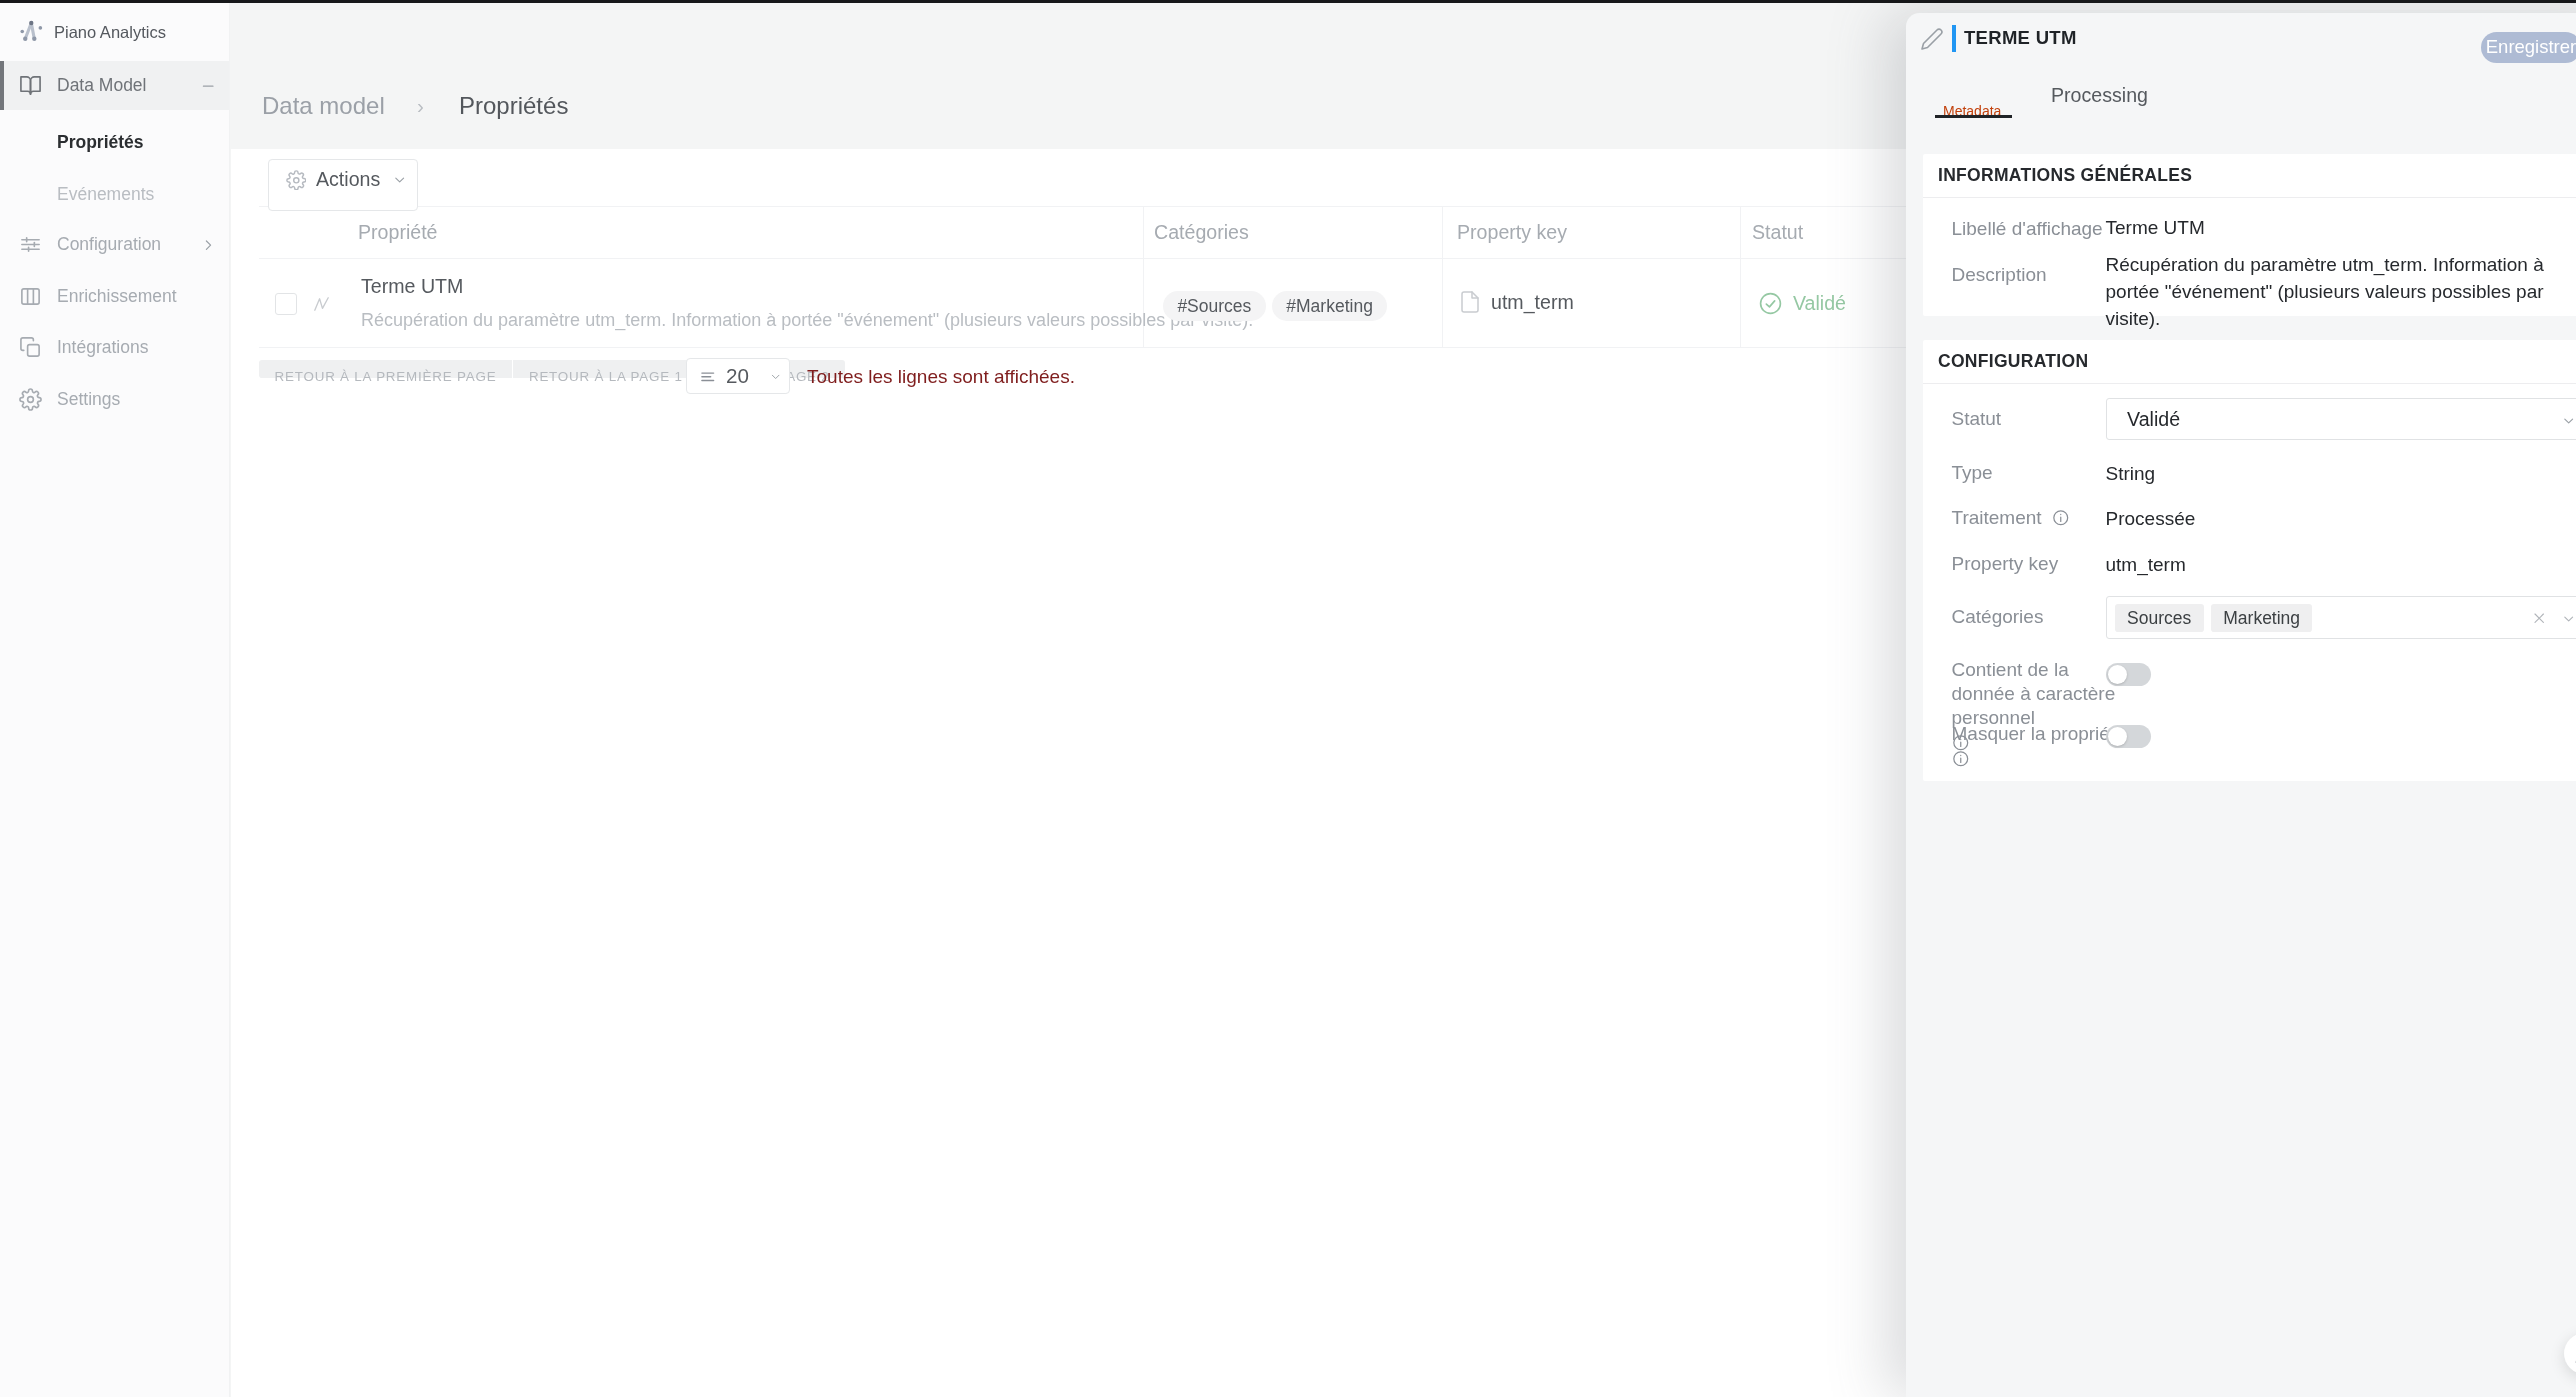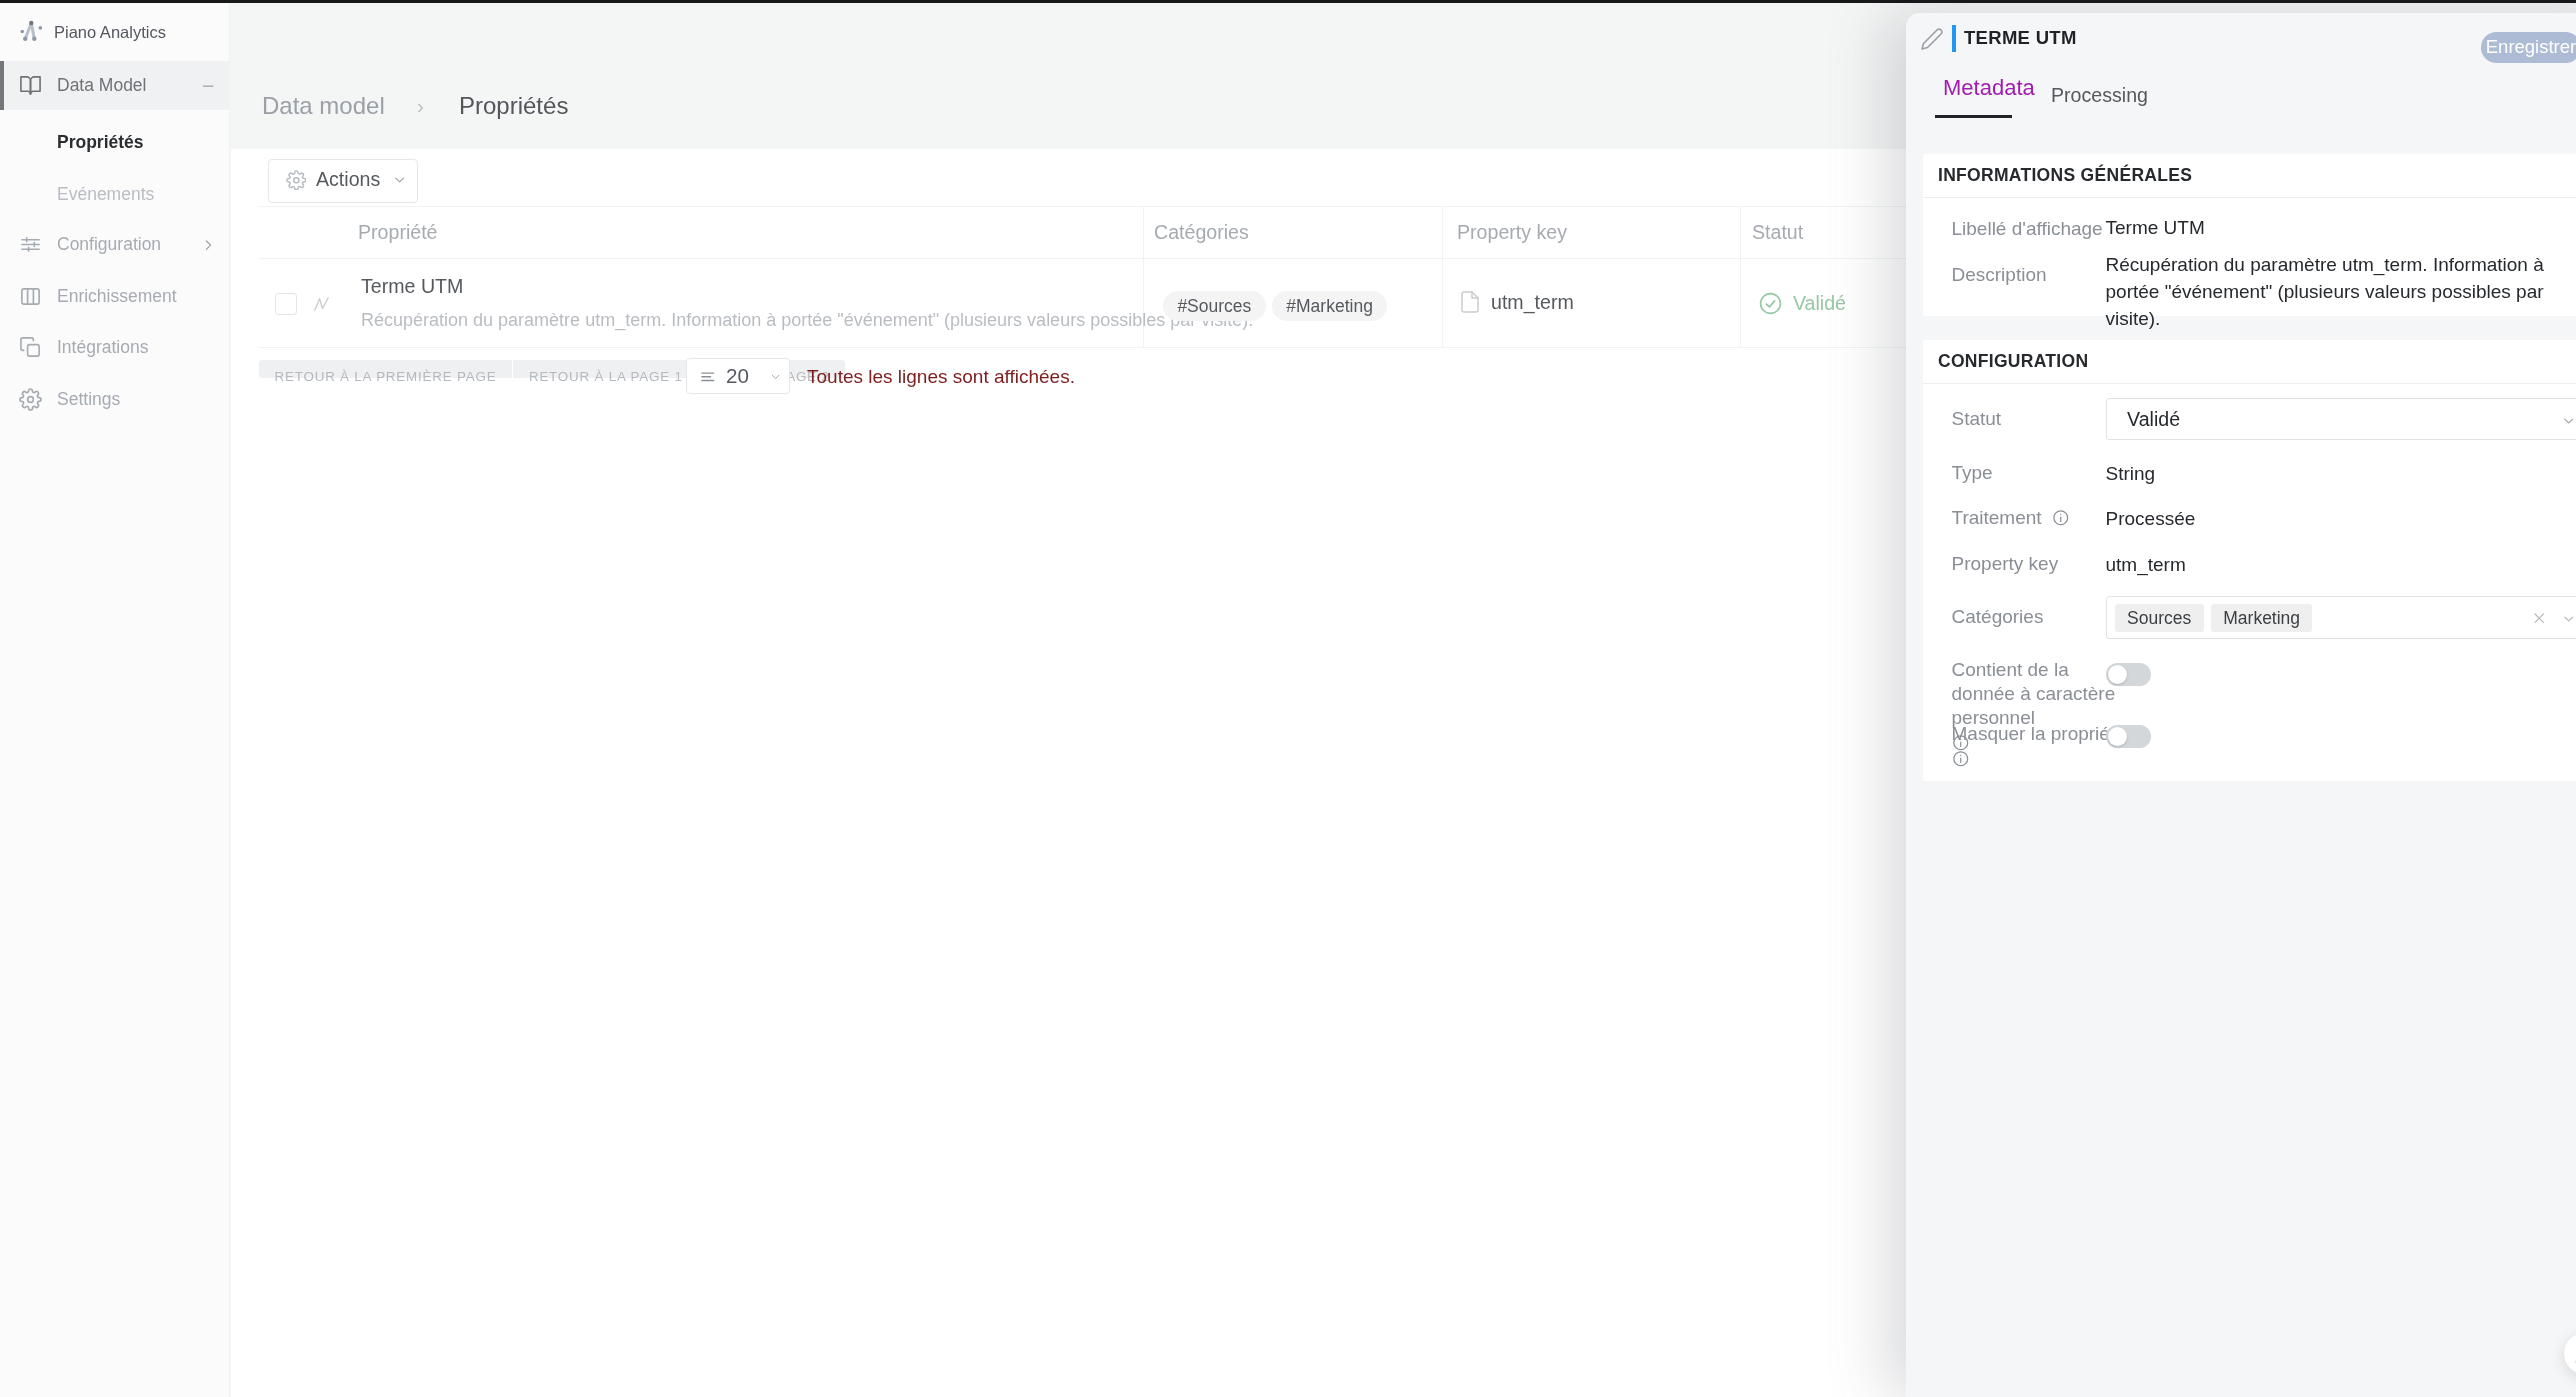--- a/index.html
+++ b/index.html
@@ -72,7 +72,7 @@
   .p-caret { position:absolute; left:46px; top:11.3px; width:4.1px; height:27px; background:#2196f3; }
   .p-title { position:absolute; left:58px; top:0; line-height:49px; font-size:18.5px; font-weight:bold; color:#1f2327; letter-spacing:0.3px; white-space:nowrap; }
   .p-save { position:absolute; left:575px; top:18.5px; width:100px; height:31px; border:none; border-radius:16.5px; background:#aebbd4; color:#ffffff; font-size:18.5px; font-family:"Liberation Sans",sans-serif; cursor:pointer; }
-  .p-tab1 { position:absolute; left:37px; top:56px; line-height:37px; font-size:22px; color:#a21caf; cursor:pointer; }
+  .p-tab1 { position:absolute; left:37px; top:80px; line-height:37px; font-size:14px; color:#c2410c; cursor:pointer; }
   .p-tab2 { position:absolute; left:145px; top:64px; line-height:37px; font-size:19.6px; color:#55595e; cursor:pointer; }
   .p-tabline { position:absolute; left:29px; top:102px; width:77px; height:2.6px; background:#1f2327; }
 

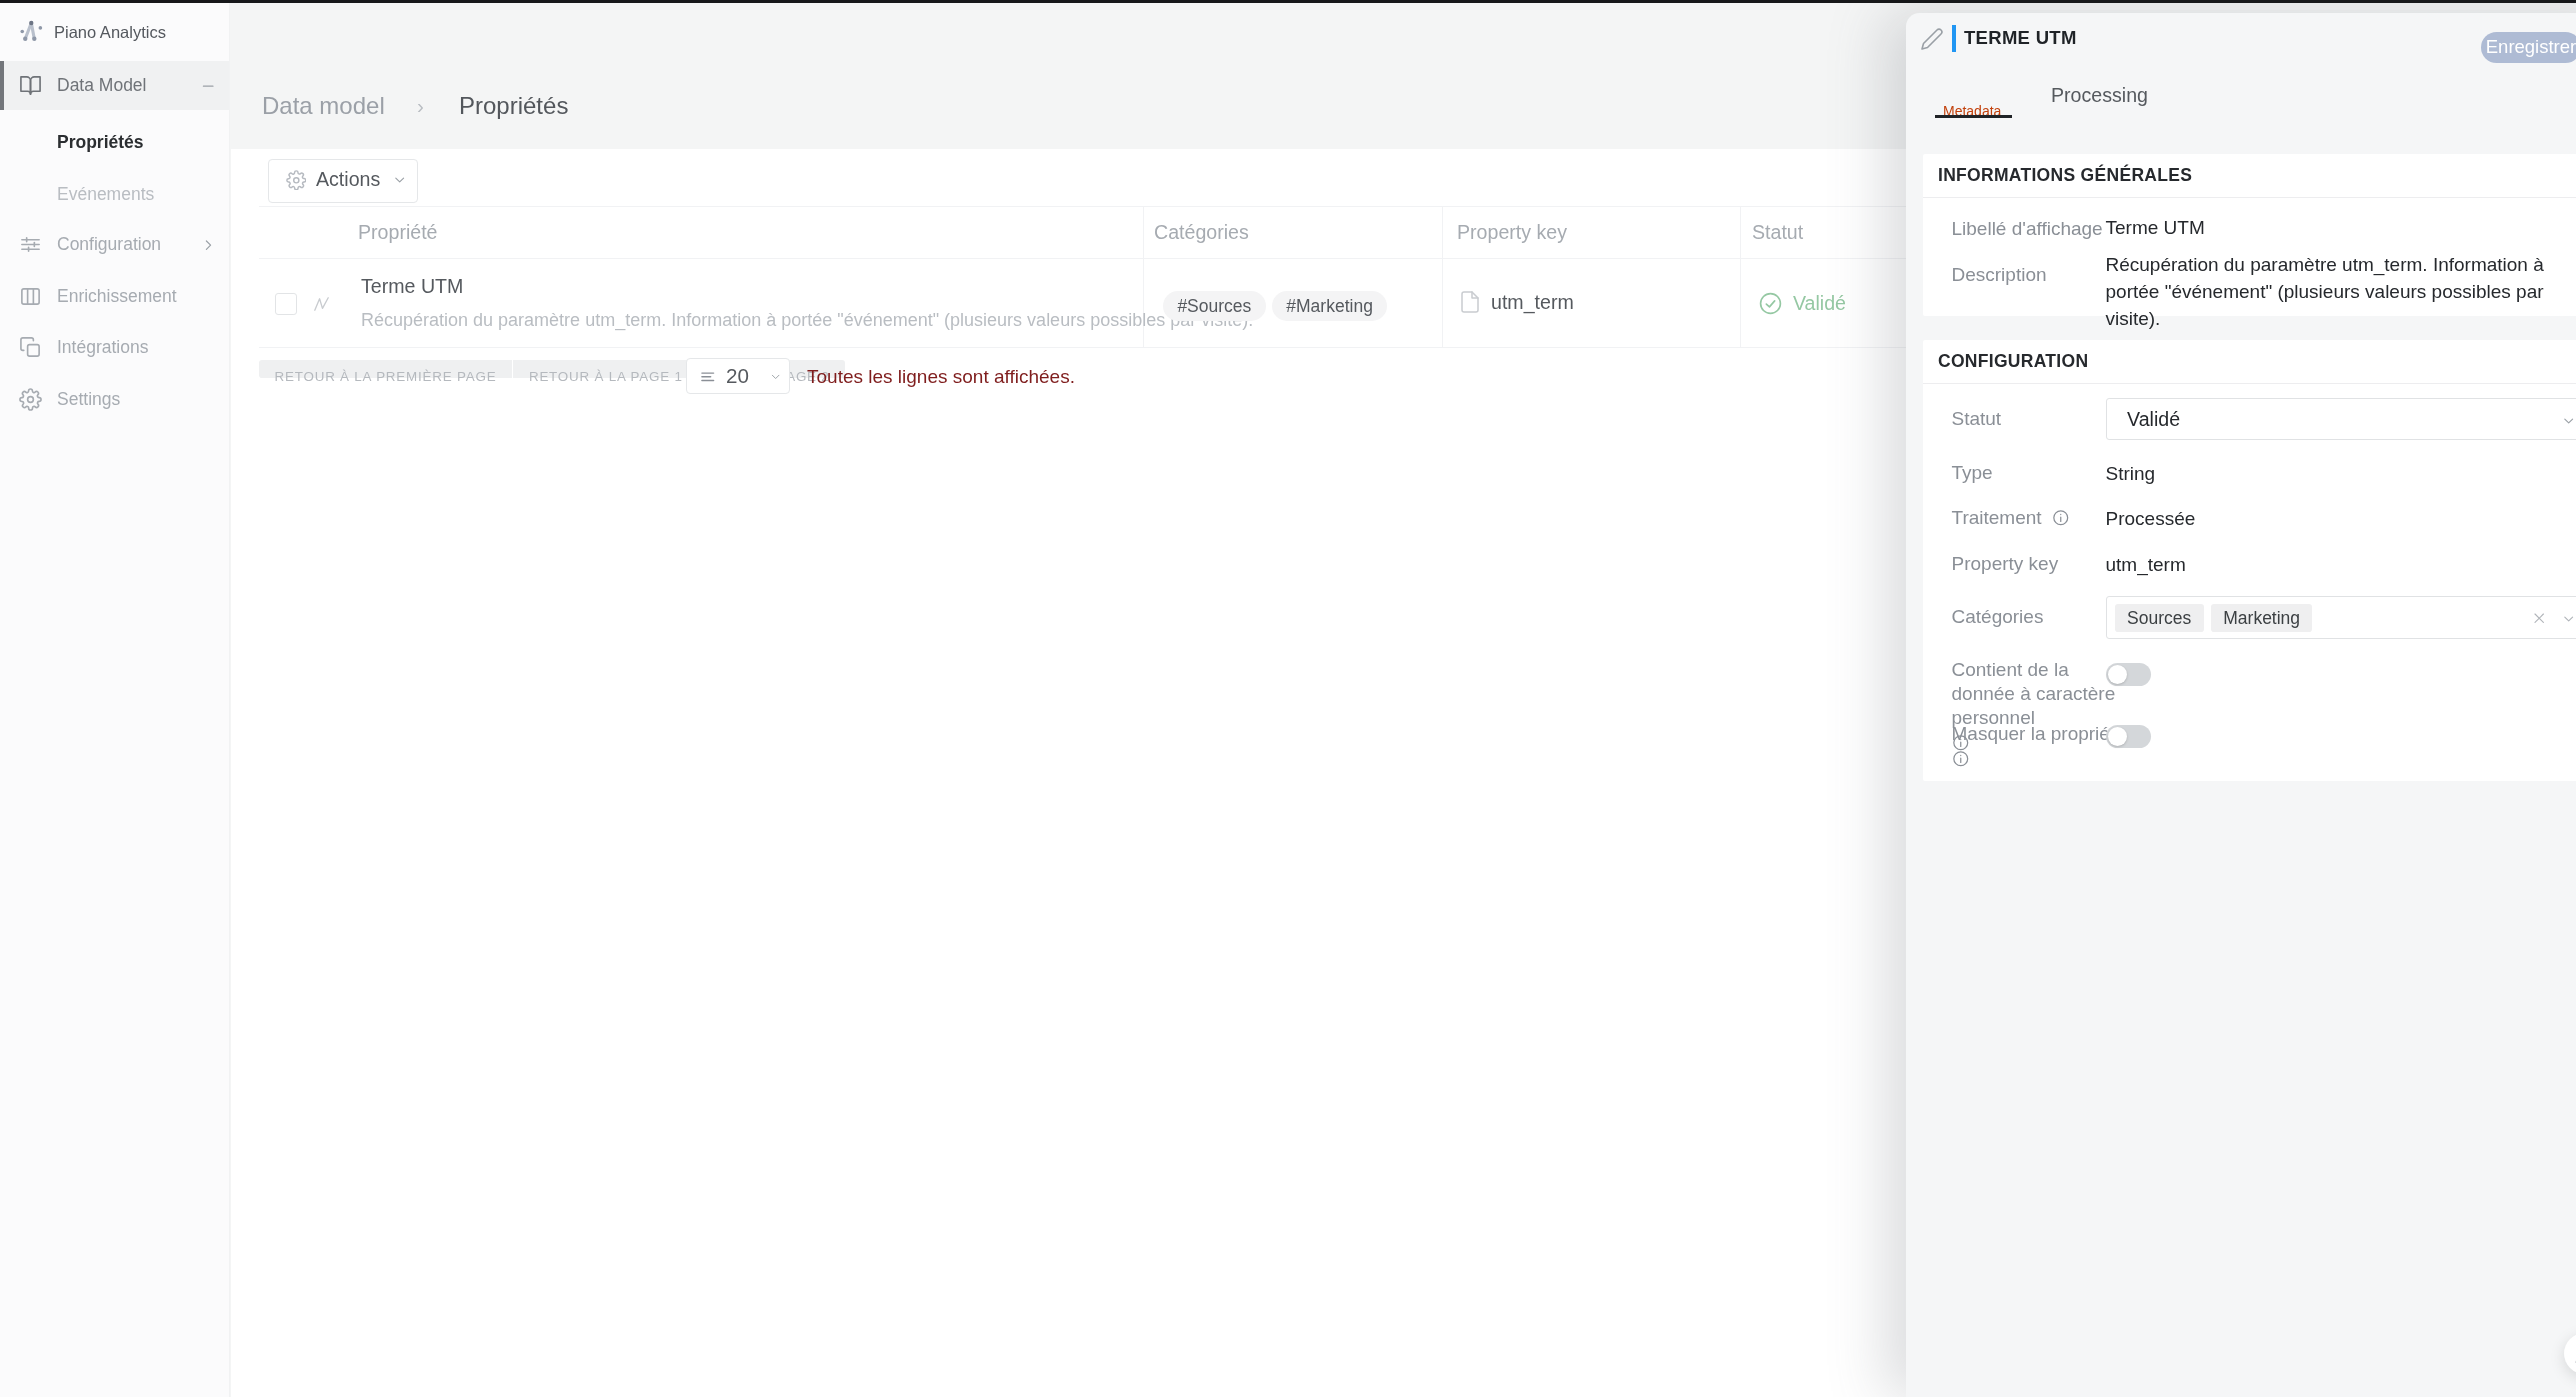--- a/index.html
+++ b/index.html
@@ -33,7 +33,7 @@
   .bc-sep { position:absolute; left:155px; top:0; line-height:31px; font-size:20.6px; color:#b9bdc2; }
   .bc-current { position:absolute; left:197px; top:0; line-height:31px; font-size:24px; color:#53575c; white-space:nowrap; }
 
-  .actions-btn { position:absolute; left:268px; top:159px; width:150px; height:44px; background:#fff; border:1px solid #e5e7e9; border-radius:4.1px; z-index:5; cursor:pointer; }
+  .actions-btn { position:absolute; left:268px; top:159px; width:150px; height:52px; background:#fff; border:1px solid #e5e7e9; border-radius:4.1px; z-index:5; cursor:pointer; }
   .actions-btn .a-gear { position:absolute; left:16.5px; top:9.8px; width:20.6px; height:20.6px; color:#b6bac0; }
   .actions-btn .a-label { position:absolute; left:47px; top:0; line-height:38px; font-size:19.6px; color:#55595e; }
   .actions-btn .a-chev { position:absolute; right:10.3px; top:13.4px; width:13.4px; height:13.4px; color:#9aa0a6; }

